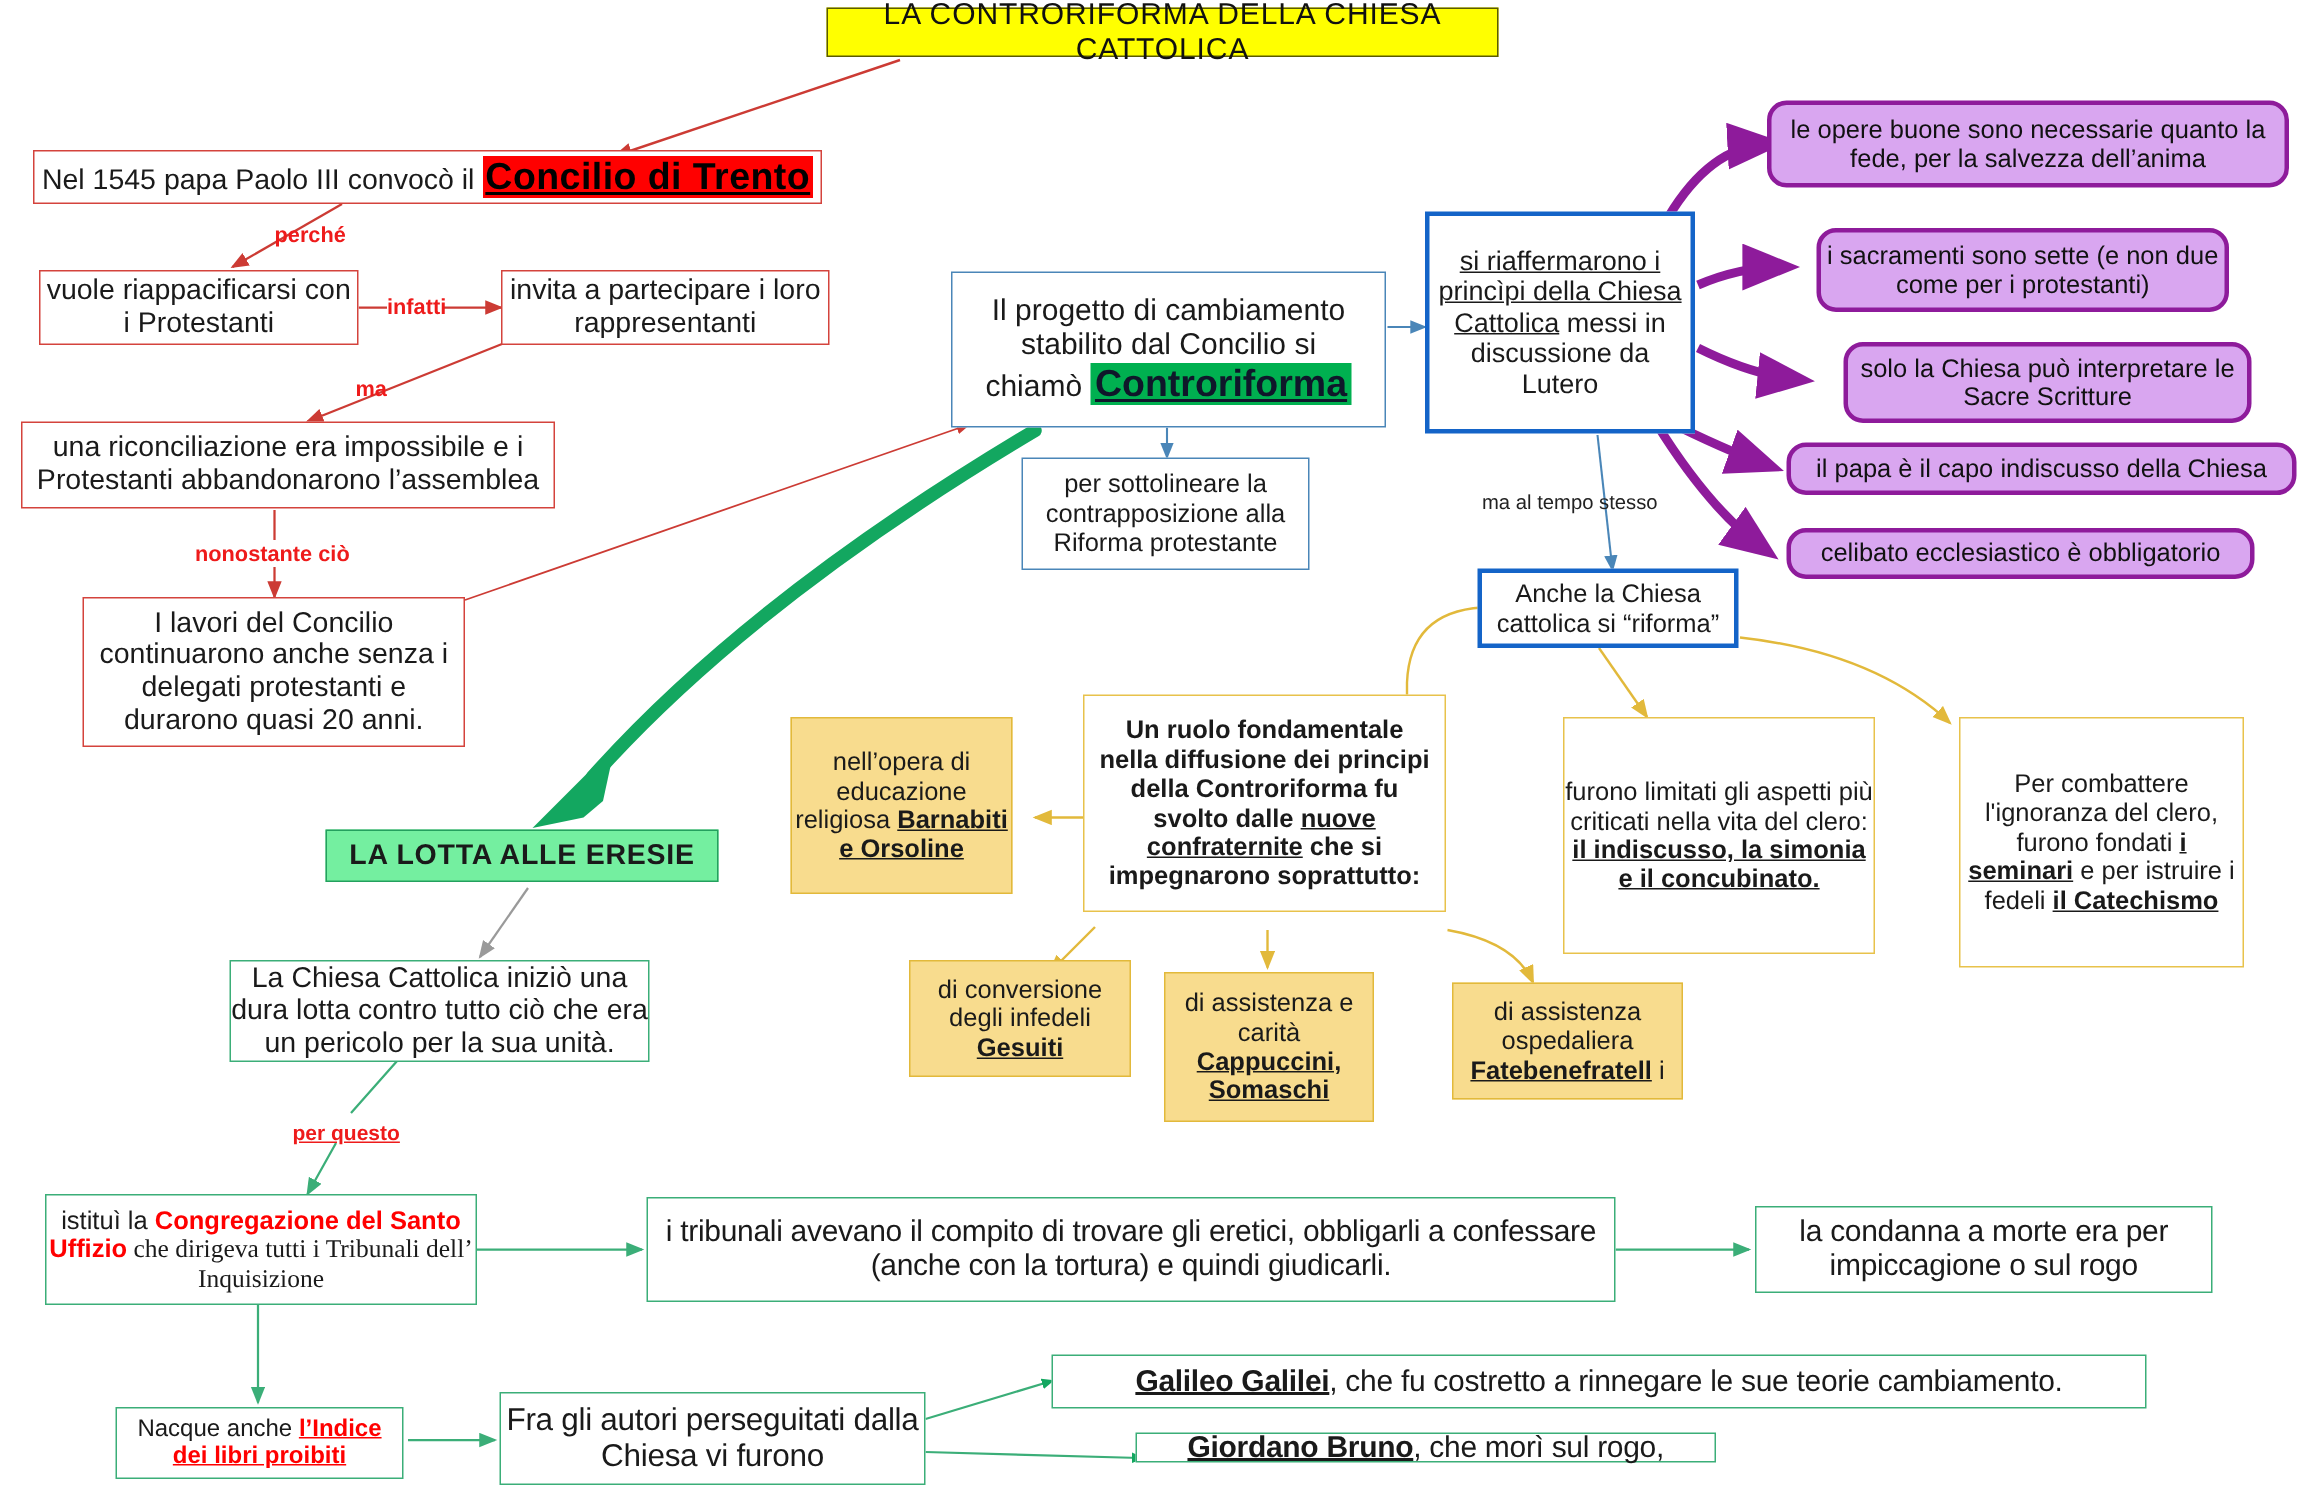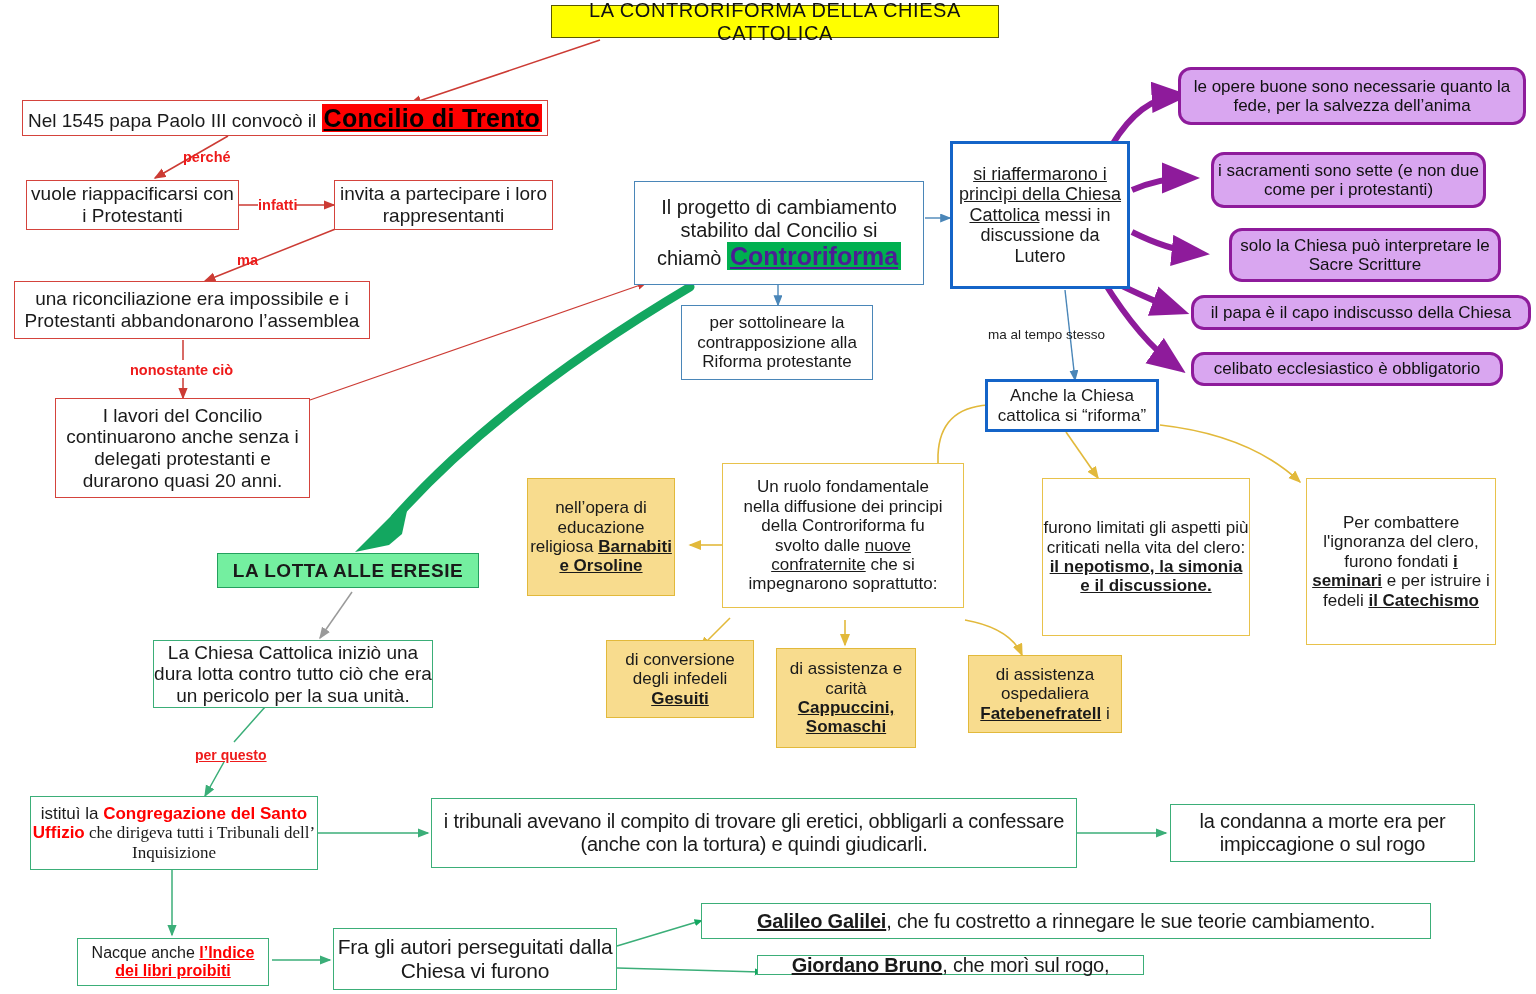--- a/index.html
+++ b/index.html
@@ -36,7 +36,7 @@
   .blue-box{background:#fff;border:1.4px solid #4a86b8;font-size:20px;}
   .blue-thick{background:#fff;border:3.6px solid #1464c8;font-size:18px;}
   .hl-green{
-    background:#00B050;color:#4c1d95;font-weight:bold;font-size:25px;
+    background:#00B050;color:#0f172a;font-weight:bold;font-size:25px;
     text-decoration:underline;padding:0 3px;
   }
   .plain-lbl{position:absolute;font-size:13.5px;color:#222;white-space:nowrap;}

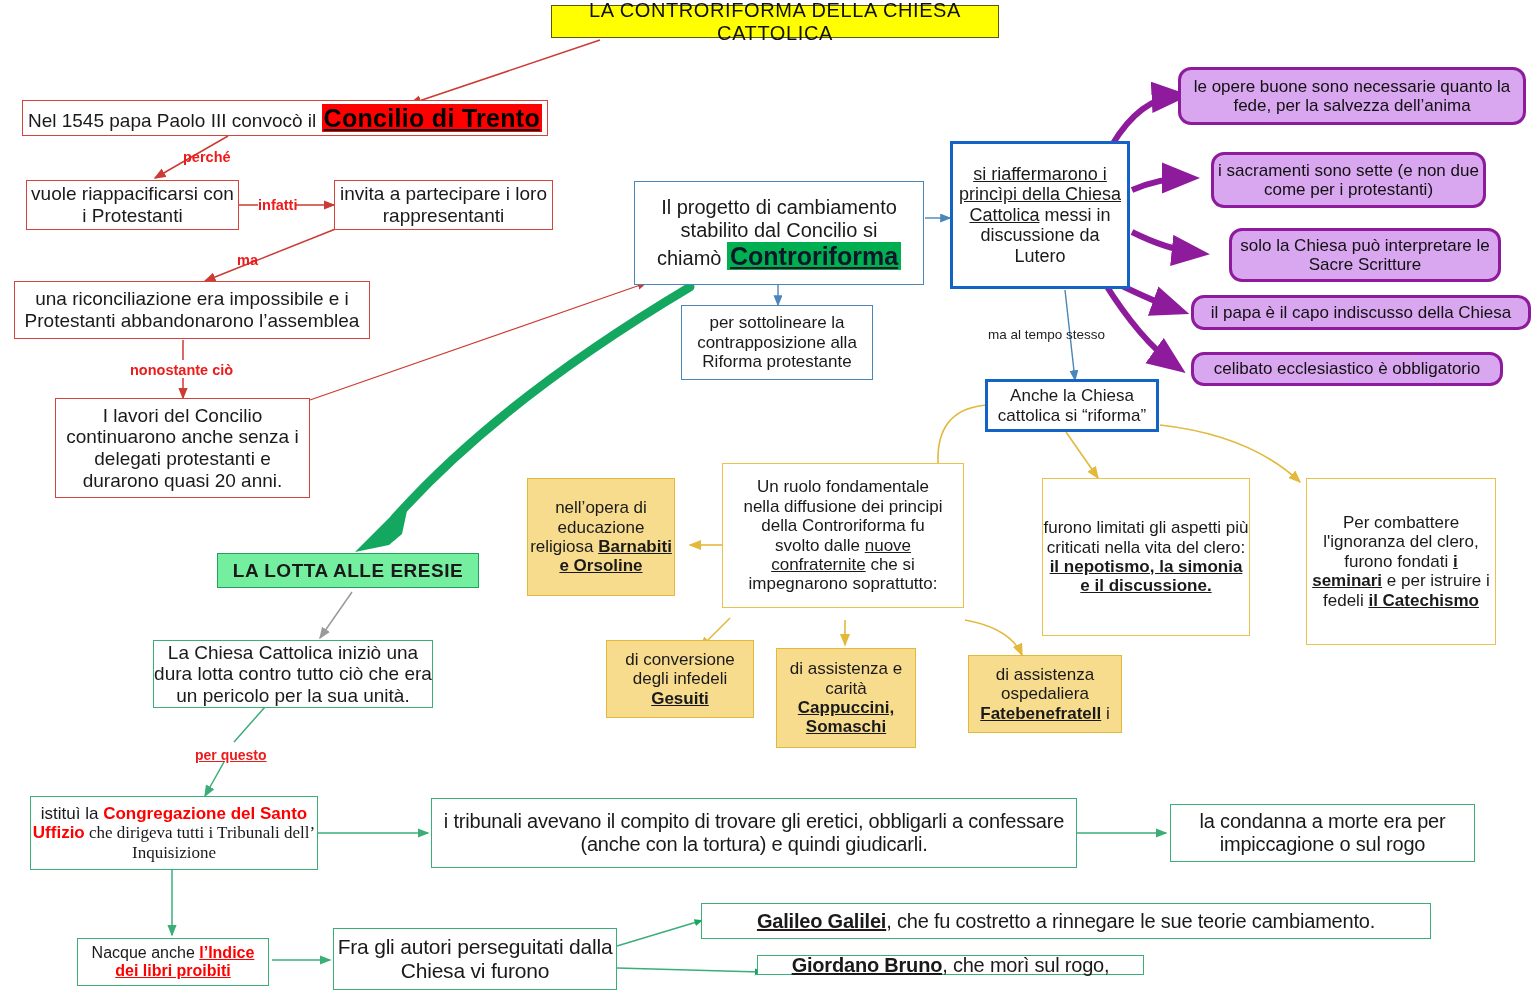--- a/index.html
+++ b/index.html
@@ -219,7 +219,7 @@
     <span class="txt">celibato ecclesiastico è obbligatorio</span>
   </div>
 
-  <div class="node yellow-out" style="left:722px;top:463px;width:242px;height:145px;">
+  <div class="node yellow-out" style="left:722px;top:463px;width:242px;height:145px;font-weight:bold;">
     <span class="txt">
       <span>Un ruolo fondamentale</span><br>
       <span>nella diffusione dei principi</span><br>

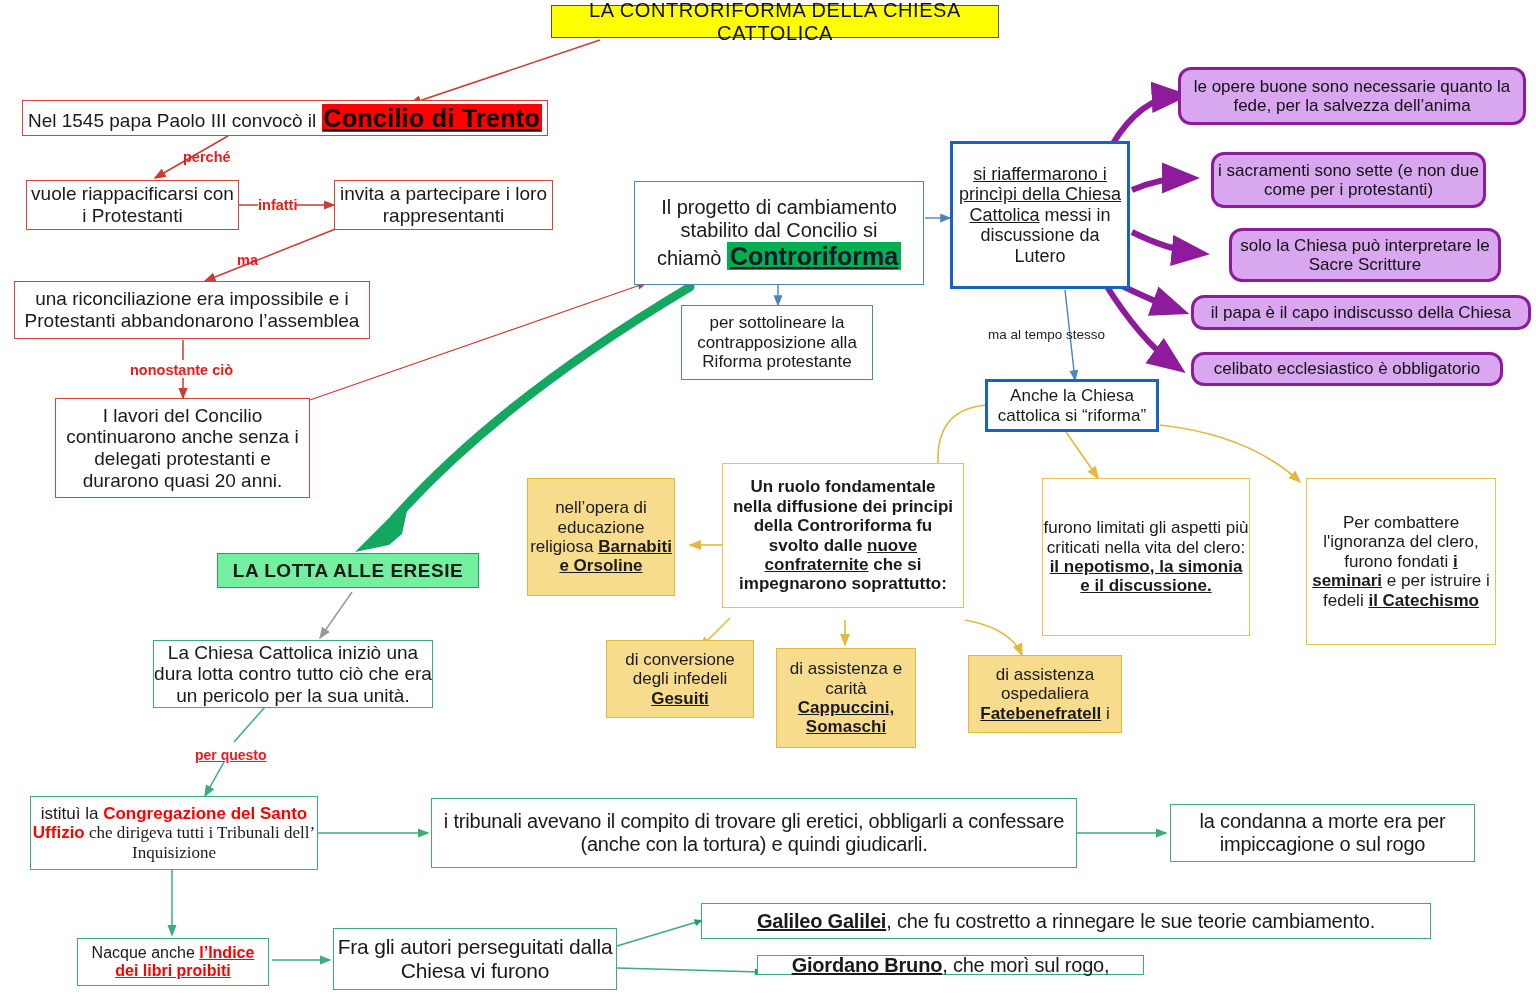--- a/index.html
+++ b/index.html
@@ -260,7 +260,7 @@
 
   <div class="node yellow-out" style="left:1042px;top:478px;width:208px;height:158px;">
     <span class="txt">
-      <span>furono limitati gli aspetti più criticati nella vita del clero: </span><b class="ub">il nepotismo, la simonia e il discussione.</b>
+      <span>furono limitati gli aspetti più criticati nella vita del clero: </span><b class="ub">il indiscusso, la simonia e il concubinato.</b>
     </span>
   </div>
 

